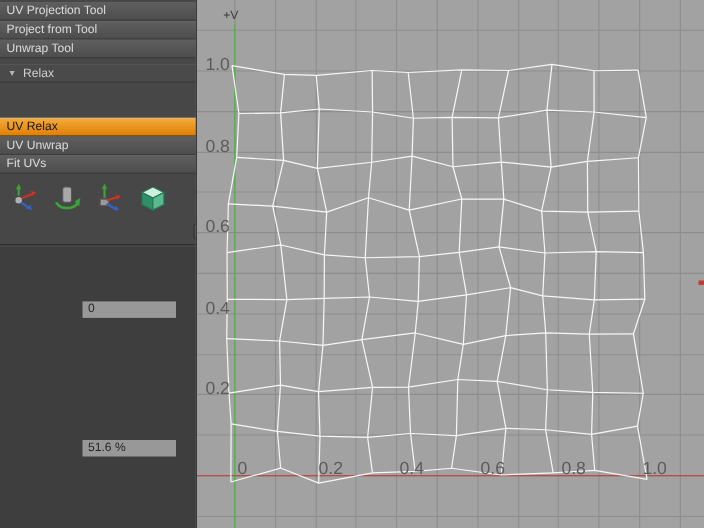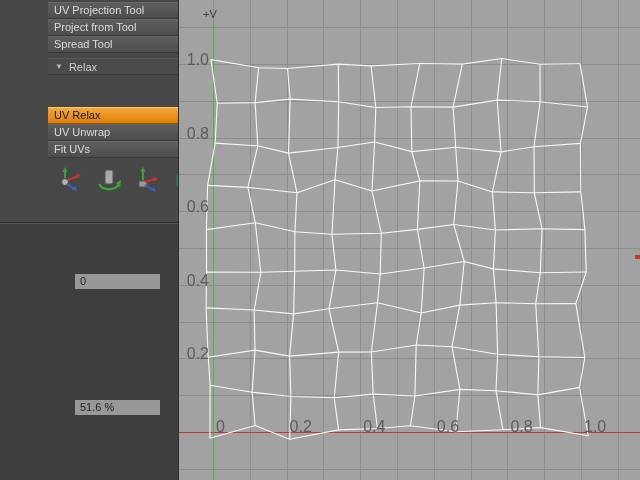--- a/index.html
+++ b/index.html
@@ -12,7 +12,6 @@
   .sidebar {
     position:absolute; left:0; top:0; width:210px; height:480px;
     background:#474747;
-    padding-left:48px;
   }
   .tool-list { padding-top:2px; }
   .tool-btn {

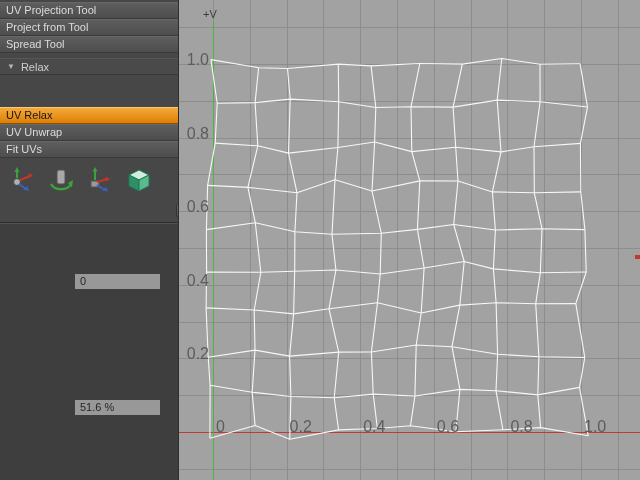--- a/index.html
+++ b/index.html
@@ -69,7 +69,7 @@
   <div class="tool-list">
     <div class="tool-btn">UV Projection Tool</div>
     <div class="tool-btn">Project from Tool</div>
-    <div class="tool-btn">Spread Tool</div>
+    <div class="tool-btn">Unwrap Tool</div>
   </div>
 
   <div class="section-header">

